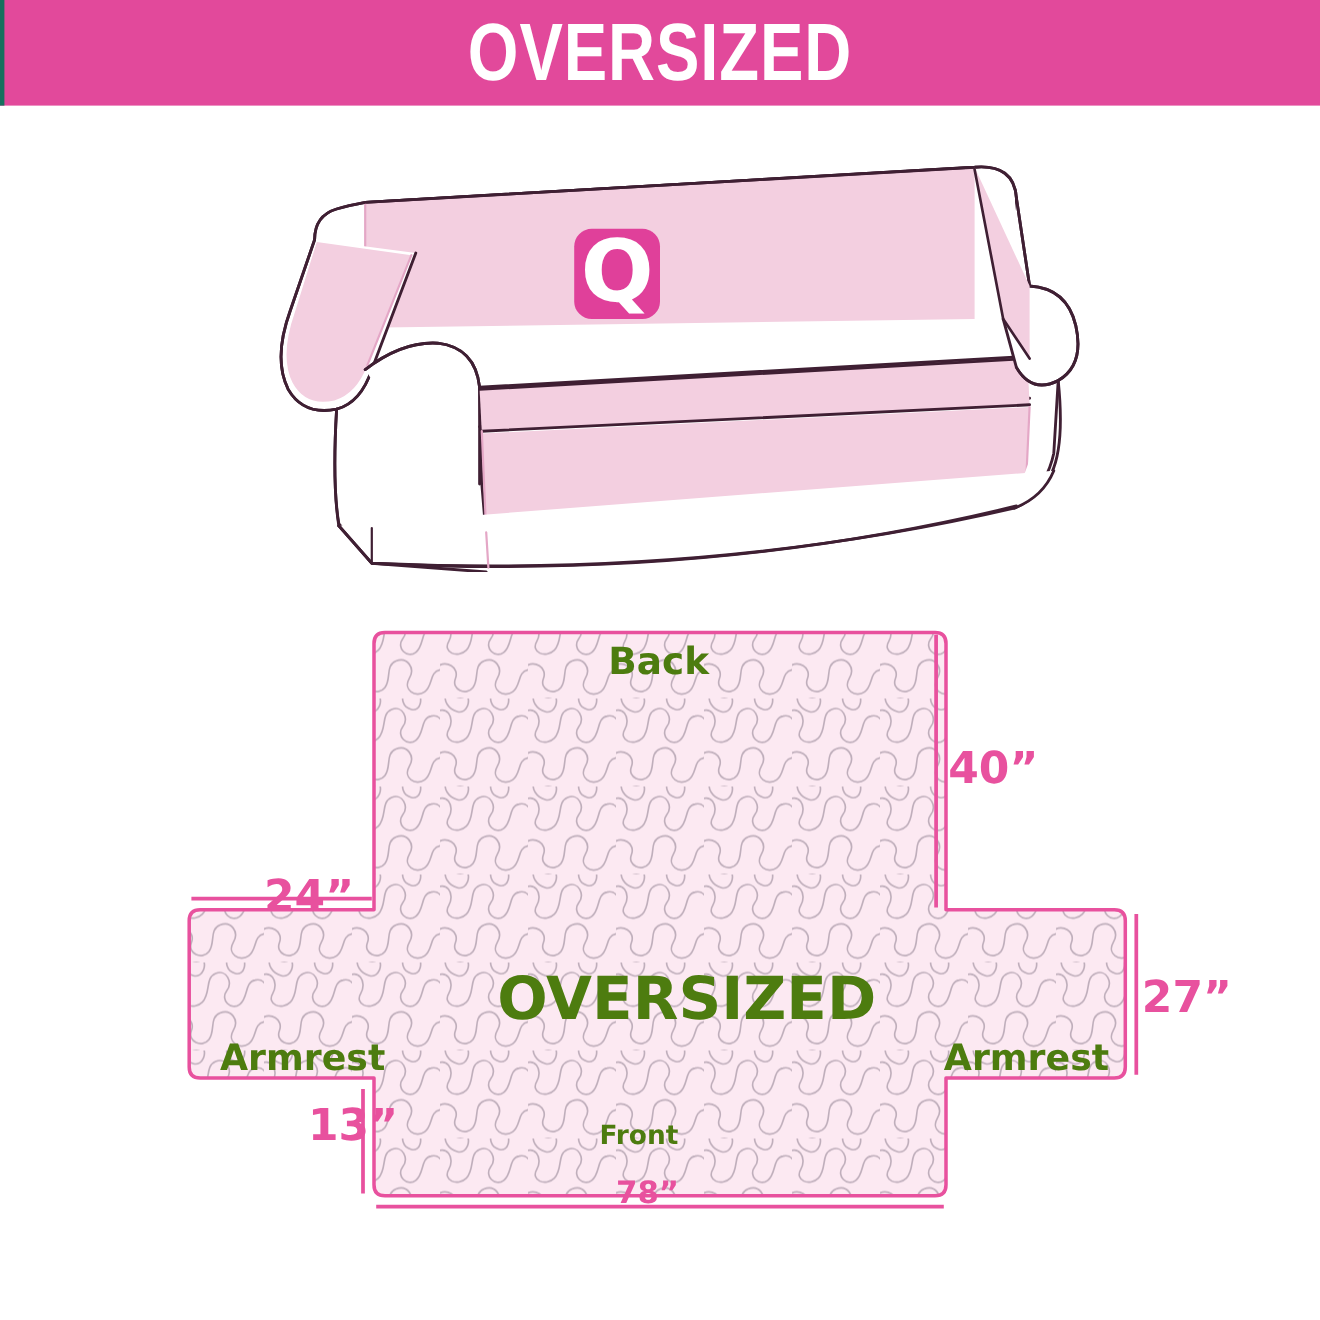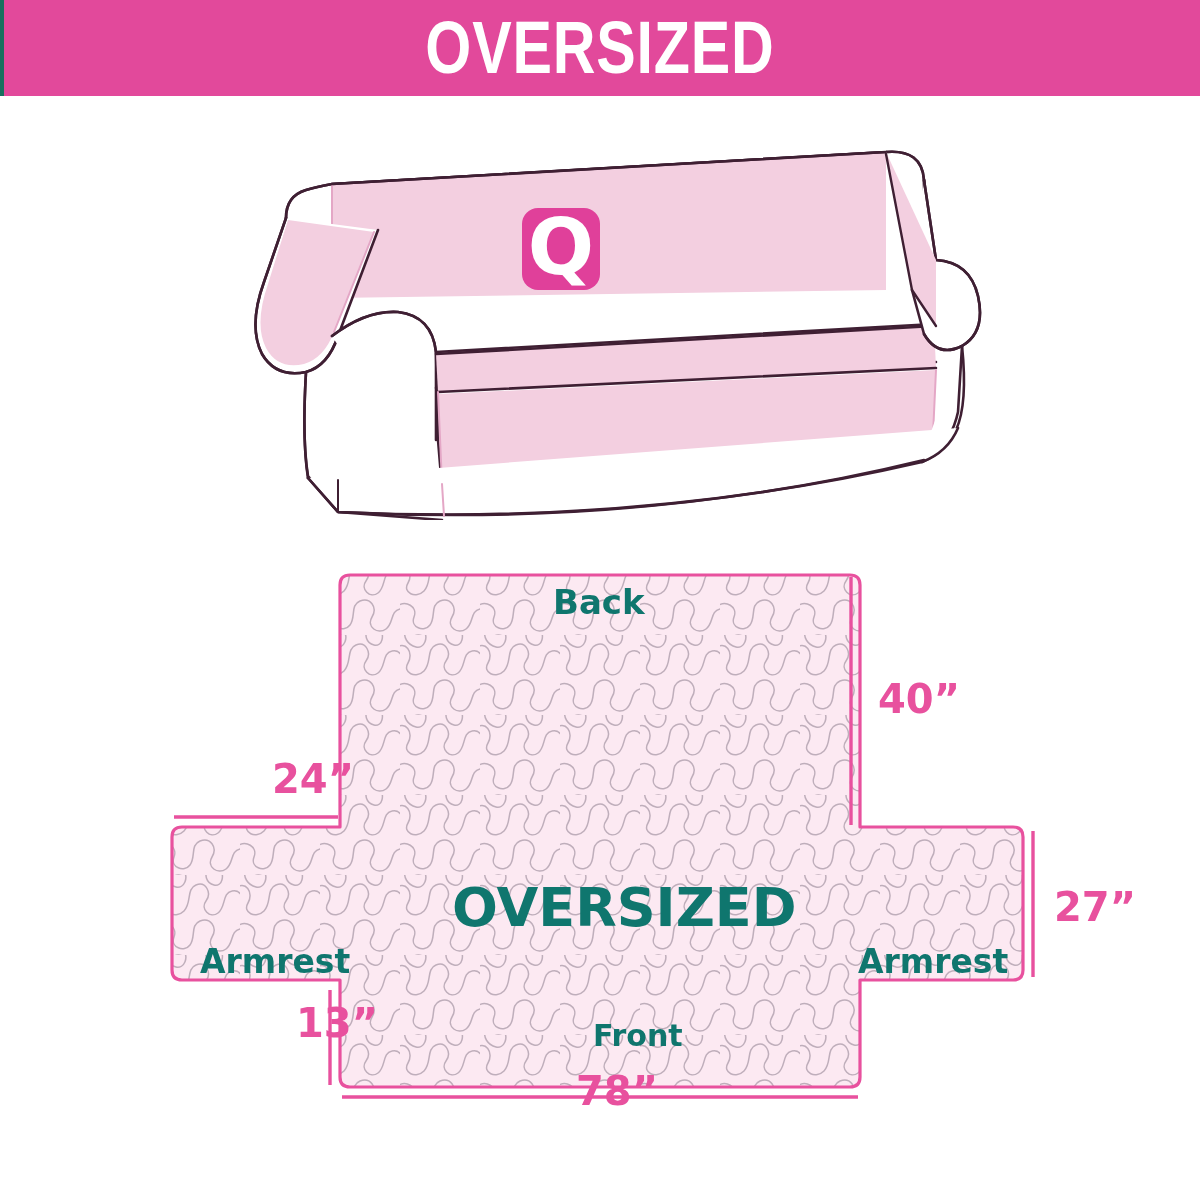--- a/index.html
+++ b/index.html
@@ -70,7 +70,7 @@
 
   .diagram-label {
     position: absolute;
-    color: #0f766e;
+    color: #4d7c0f;
     font-family: "DejaVu Sans", sans-serif;
     font-weight: bold;
     white-space: nowrap;

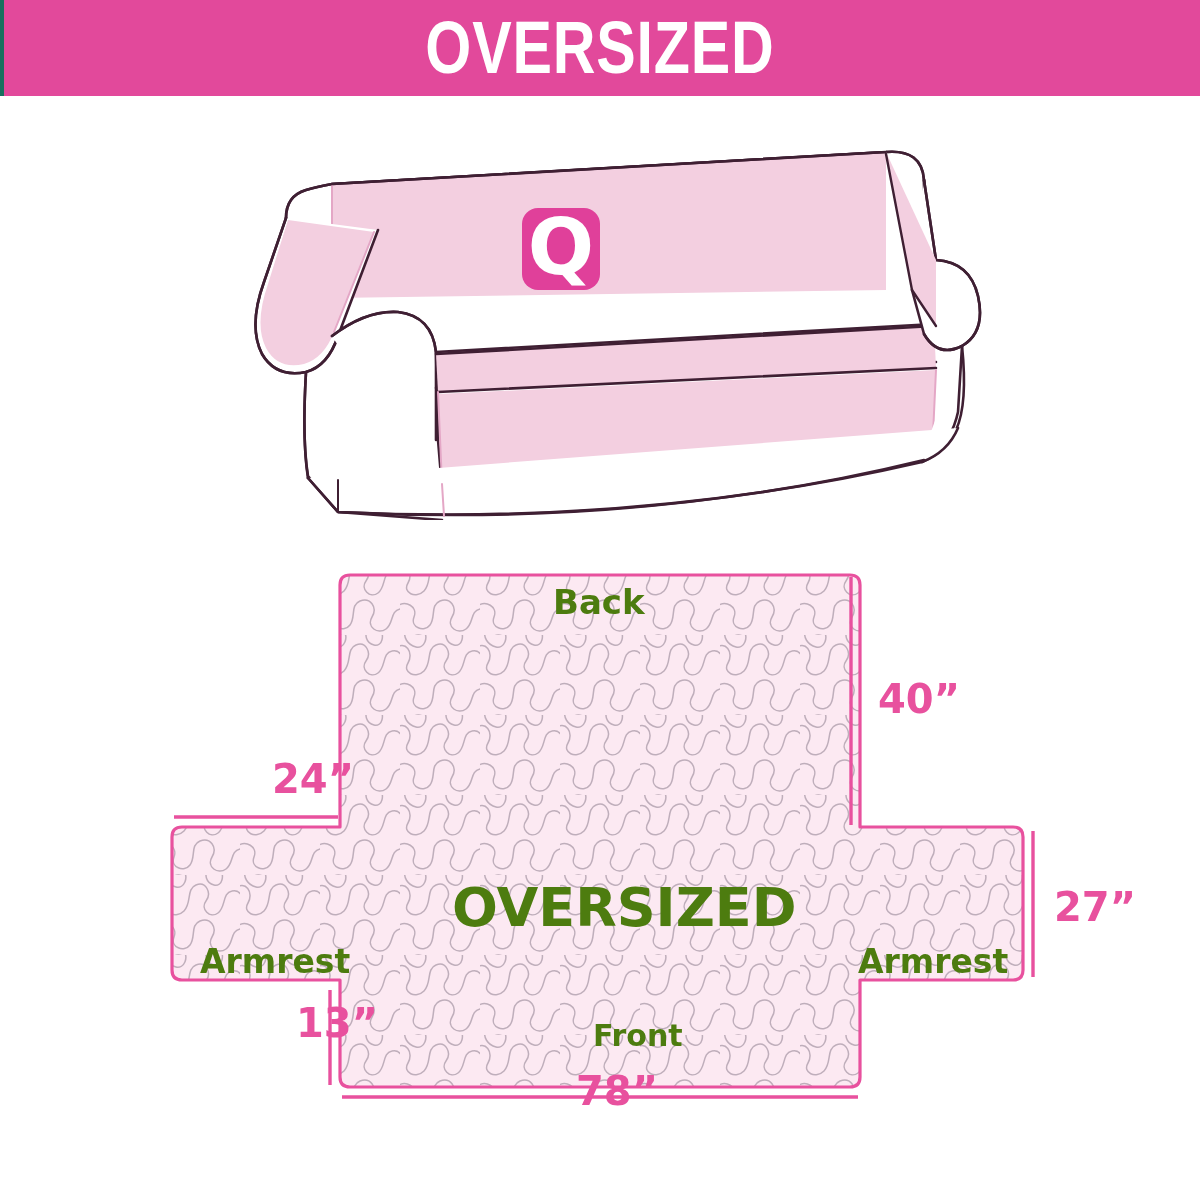--- a/index.html
+++ b/index.html
@@ -81,7 +81,7 @@
   .label-arm-r  { left: 858px; top: 942px;  font-size: 33px; }
   .label-center { left: 452px; top: 876px;  font-size: 54px; letter-spacing: 0px; }
 
-  .dim-text { position: absolute; color: #e8519e; font-family: "DejaVu Sans", sans-serif; font-weight: bold; white-space: nowrap; padding-left: 16px; }
+  .dim-text { position: absolute; color: #e8519e; font-family: "DejaVu Sans", sans-serif; font-weight: bold; white-space: nowrap; }
   .dim-40 { left: 862px; top: 676px;  font-size: 40px; }
   .dim-24 { left: 240px; top: 756px;  font-size: 40px; margin-left: 16px; }
   .dim-23 { left: 1038px; top: 884px; font-size: 40px; }

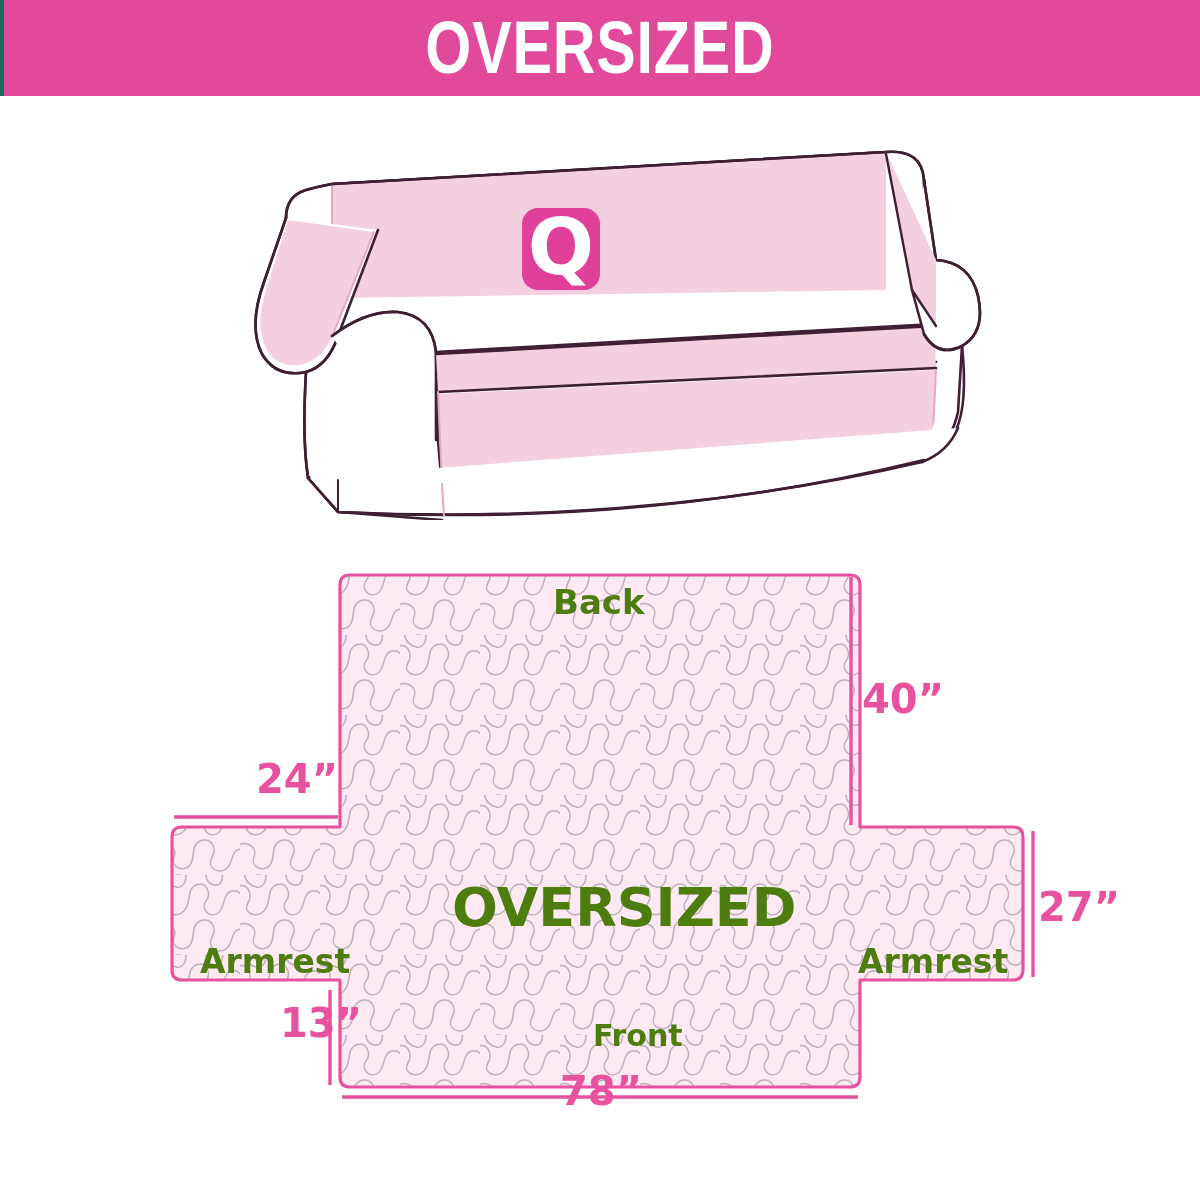--- a/index.html
+++ b/index.html
@@ -83,7 +83,7 @@
 
   .dim-text { position: absolute; color: #e8519e; font-family: "DejaVu Sans", sans-serif; font-weight: bold; white-space: nowrap; }
   .dim-40 { left: 862px; top: 676px;  font-size: 40px; }
-  .dim-24 { left: 240px; top: 756px;  font-size: 40px; margin-left: 16px; }
+  .dim-24 { left: 240px; top: 792px;  font-size: 40px; }
   .dim-23 { left: 1038px; top: 884px; font-size: 40px; }
   .dim-13 { left: 280px; top: 1000px; font-size: 40px; }
   .dim-78 { left: 560px; top: 1068px; font-size: 40px; }

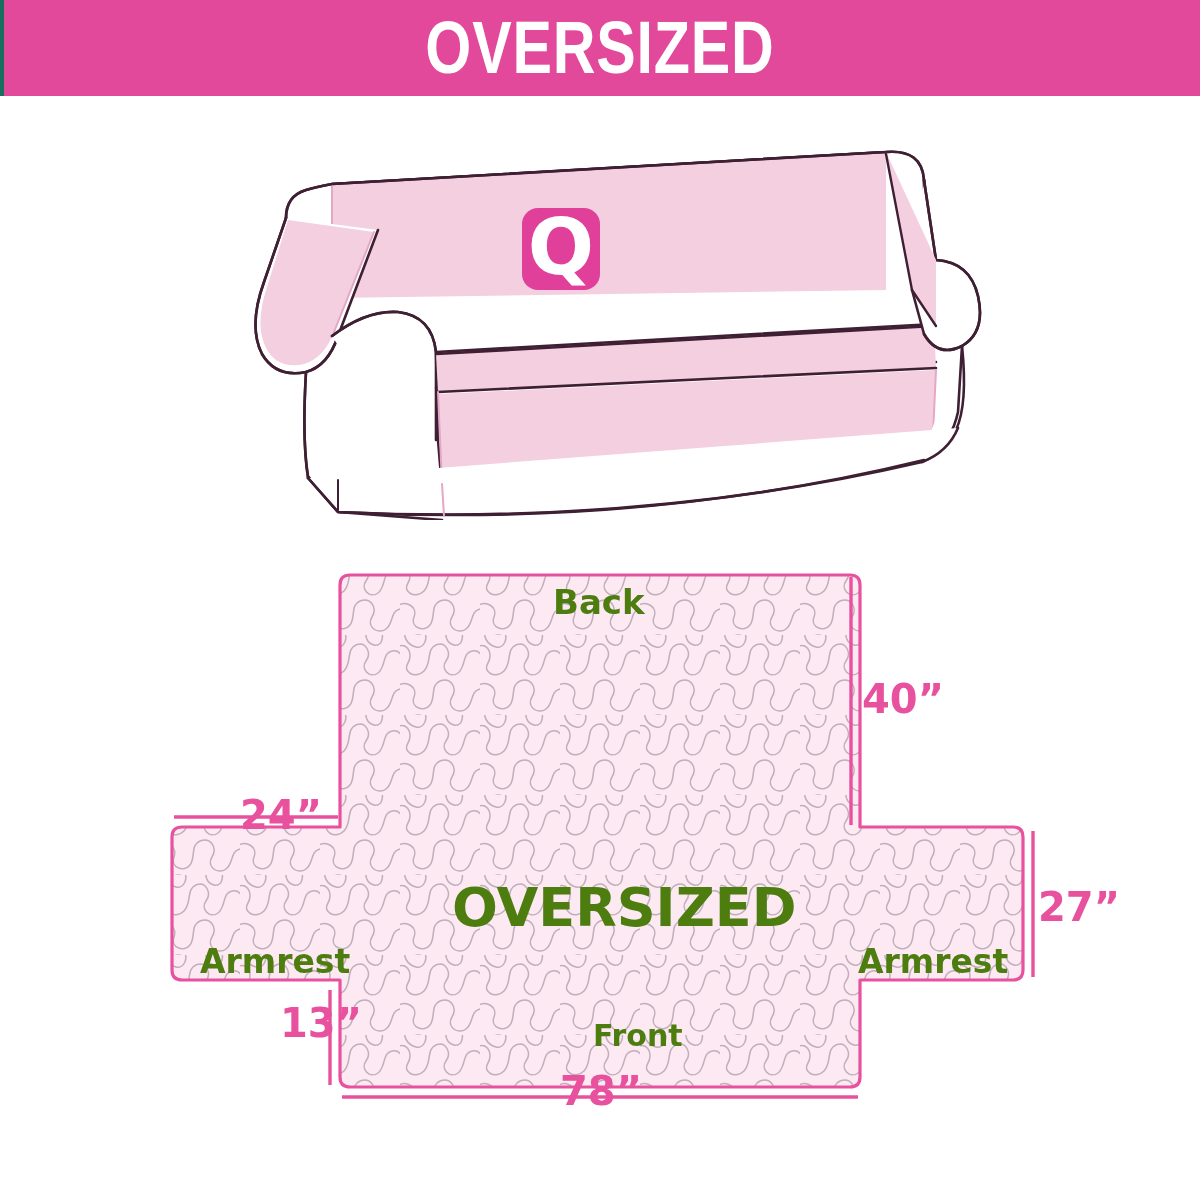--- a/index.html
+++ b/index.html
@@ -76,7 +76,7 @@
     white-space: nowrap;
   }
   .label-back   { left: 553px; top: 582px;  font-size: 34px; }
-  .label-front  { left: 545px; top: 1018px; font-size: 30px; margin-left: 48px; }
+  .label-front  { left: 545px; top: 1018px; font-size: 24px; }
   .label-arm-l  { left: 200px; top: 942px;  font-size: 33px; }
   .label-arm-r  { left: 858px; top: 942px;  font-size: 33px; }
   .label-center { left: 452px; top: 876px;  font-size: 54px; letter-spacing: 0px; }

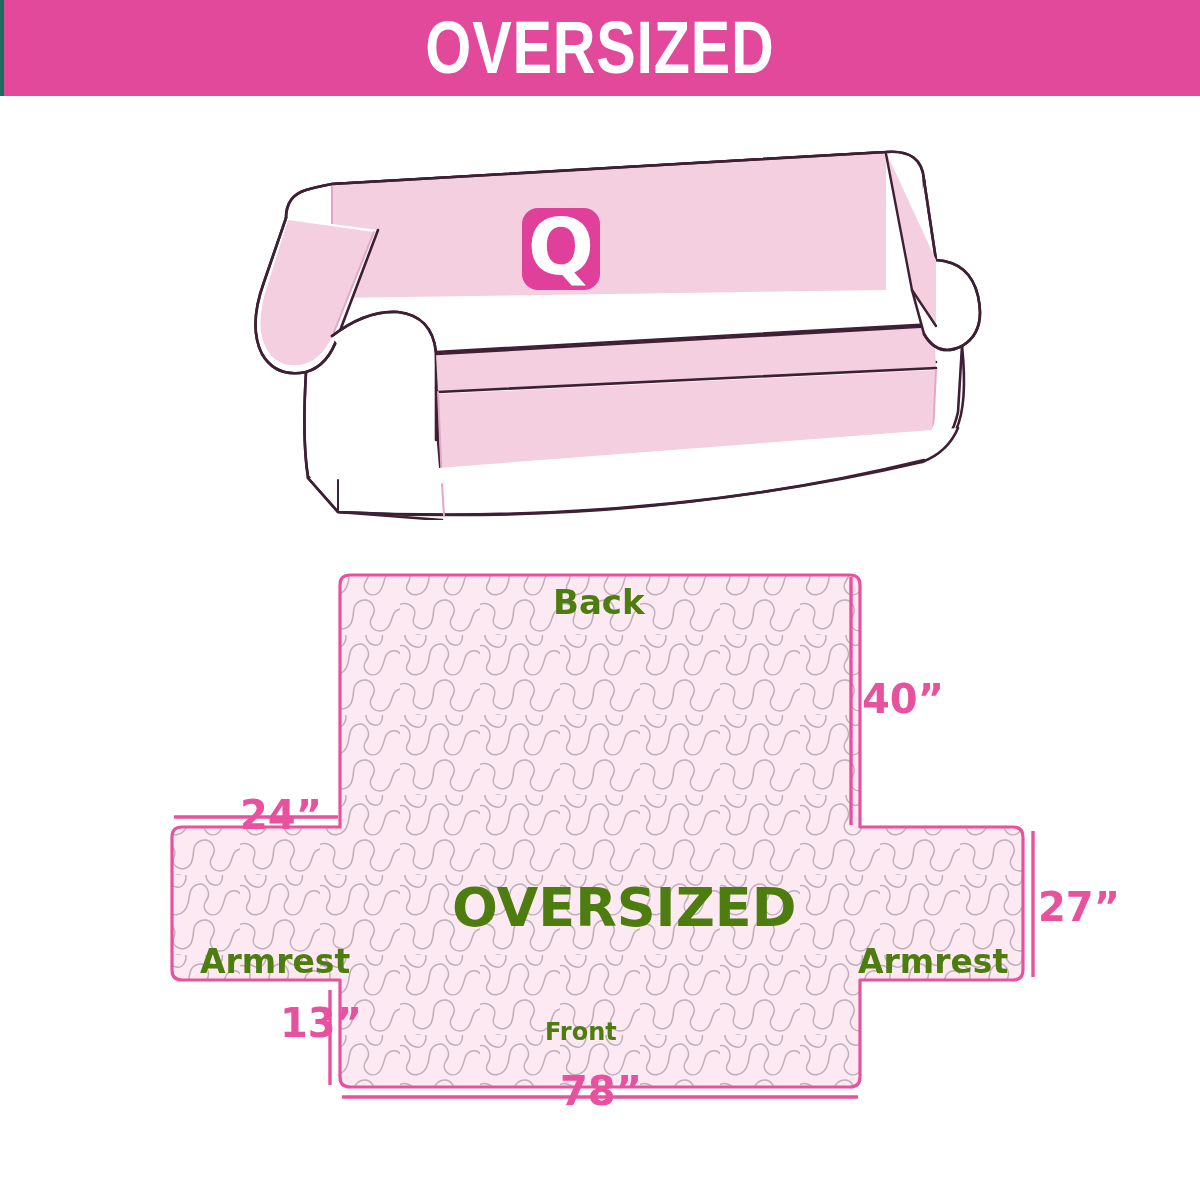--- a/index.html
+++ b/index.html
@@ -86,7 +86,7 @@
   .dim-24 { left: 240px; top: 792px;  font-size: 40px; }
   .dim-23 { left: 1038px; top: 884px; font-size: 40px; }
   .dim-13 { left: 280px; top: 1000px; font-size: 40px; }
-  .dim-78 { left: 560px; top: 1068px; font-size: 40px; }
+  .dim-78 { left: 560px; top: 1068px; font-size: 28px; }
 </style>
 </head>
 <body>

